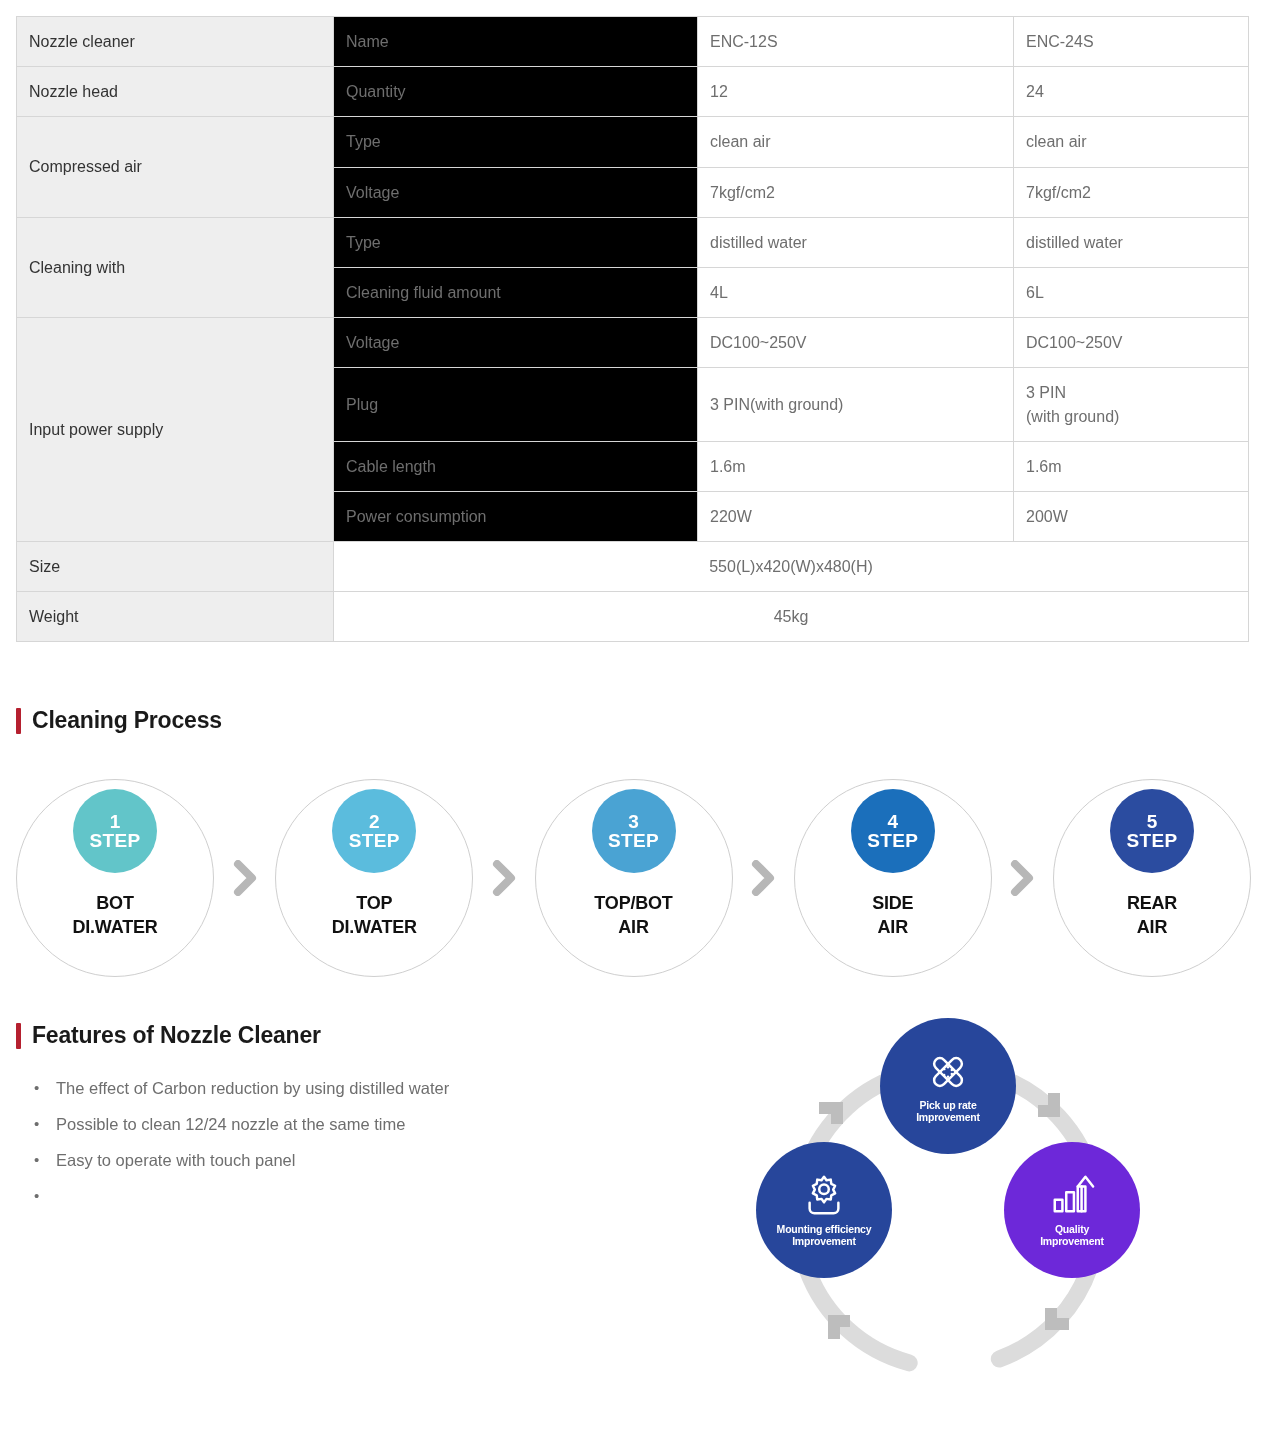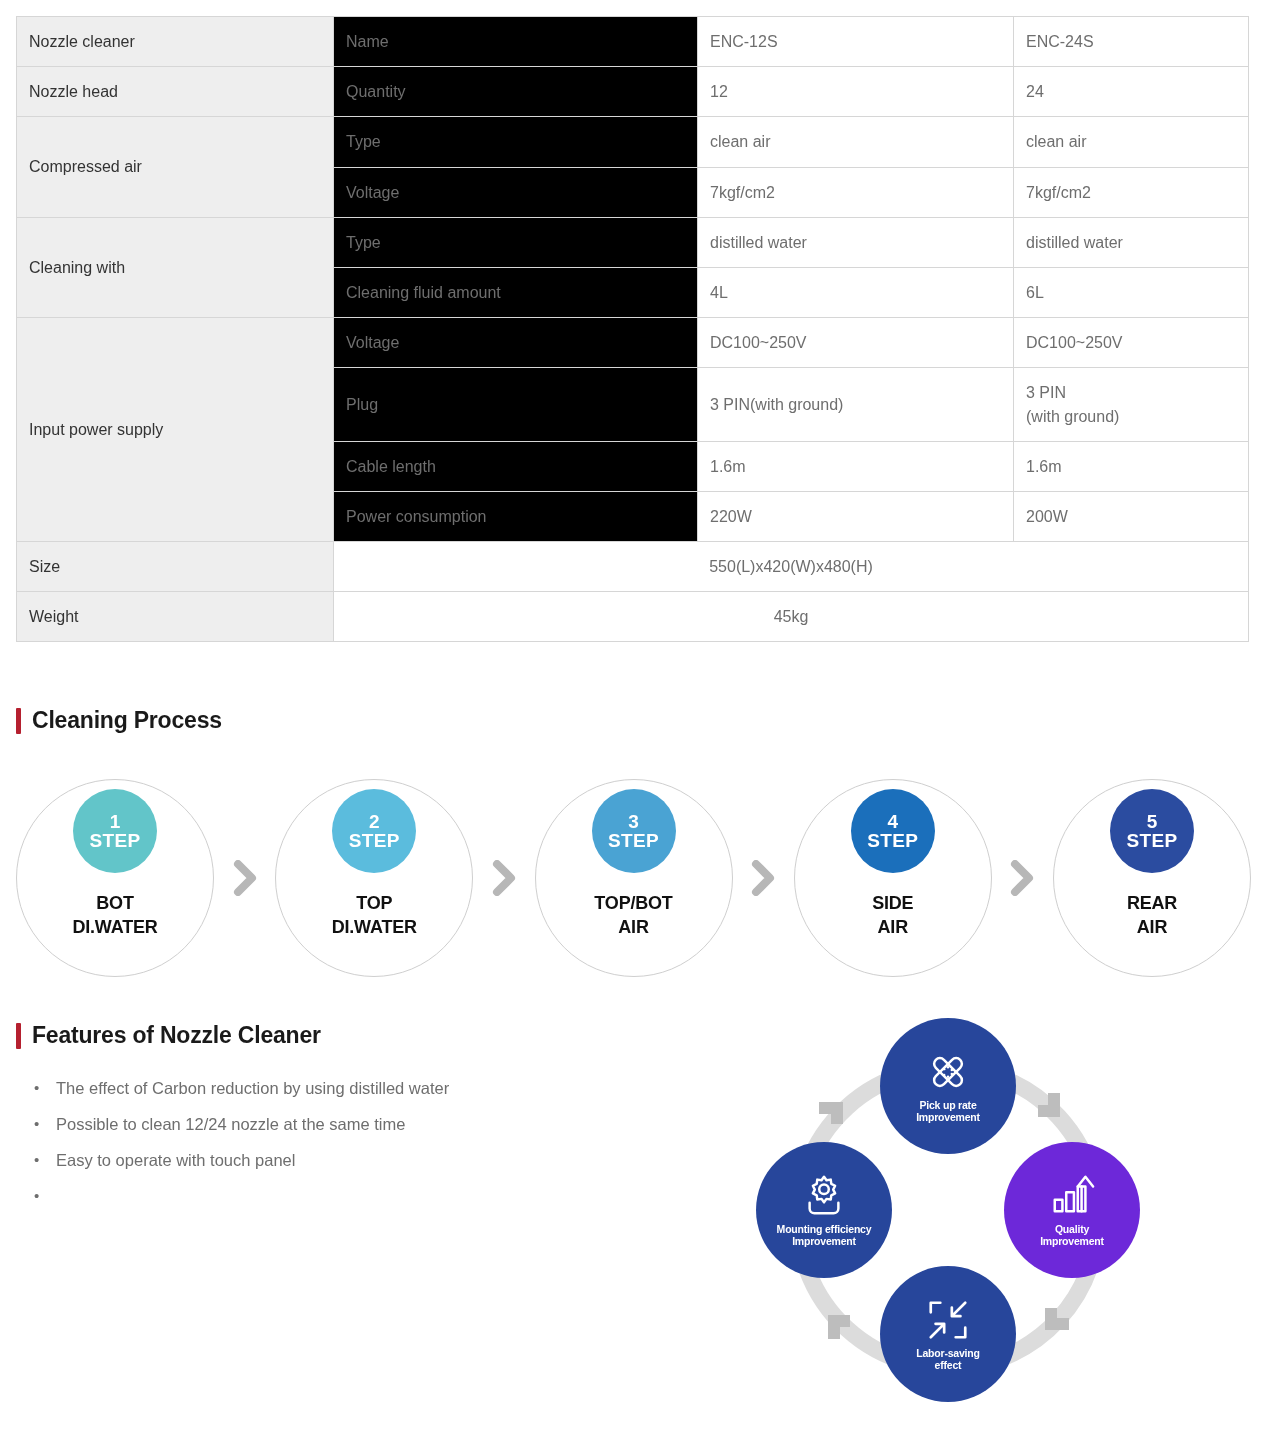--- a/index.html
+++ b/index.html
@@ -366,15 +366,6 @@
           </svg></div>
         <div class="info-label">Quality<br>Improvement</div>
       </div>
-      <div class="info-circle ic-bot" style="background: rgb(39, 70, 155);">
-        <div class="info-icon"><svg viewBox="0 0 48 48" fill="none" stroke="#ffffff" stroke-width="2.8" stroke-linecap="round" stroke-linejoin="round">
-            <path d="M6 6 H16 M6 6 V16"></path>
-            <path d="M42 6 L28 20 M28 20 H37 M28 20 V11"></path>
-            <path d="M6 42 L20 28 M20 28 H11 M20 28 V37"></path>
-            <path d="M42 42 H32 M42 42 V32"></path>
-          </svg></div>
-        <div class="info-label">Labor-saving<br>effect</div>
-      </div>
       <div class="info-circle ic-left" style="background: rgb(39, 70, 155);">
         <div class="info-icon"><svg viewBox="0 0 48 48" fill="none" stroke="#ffffff" stroke-width="2.6" stroke-linecap="round" stroke-linejoin="round">
             <circle cx="24" cy="17" r="5"></circle>

